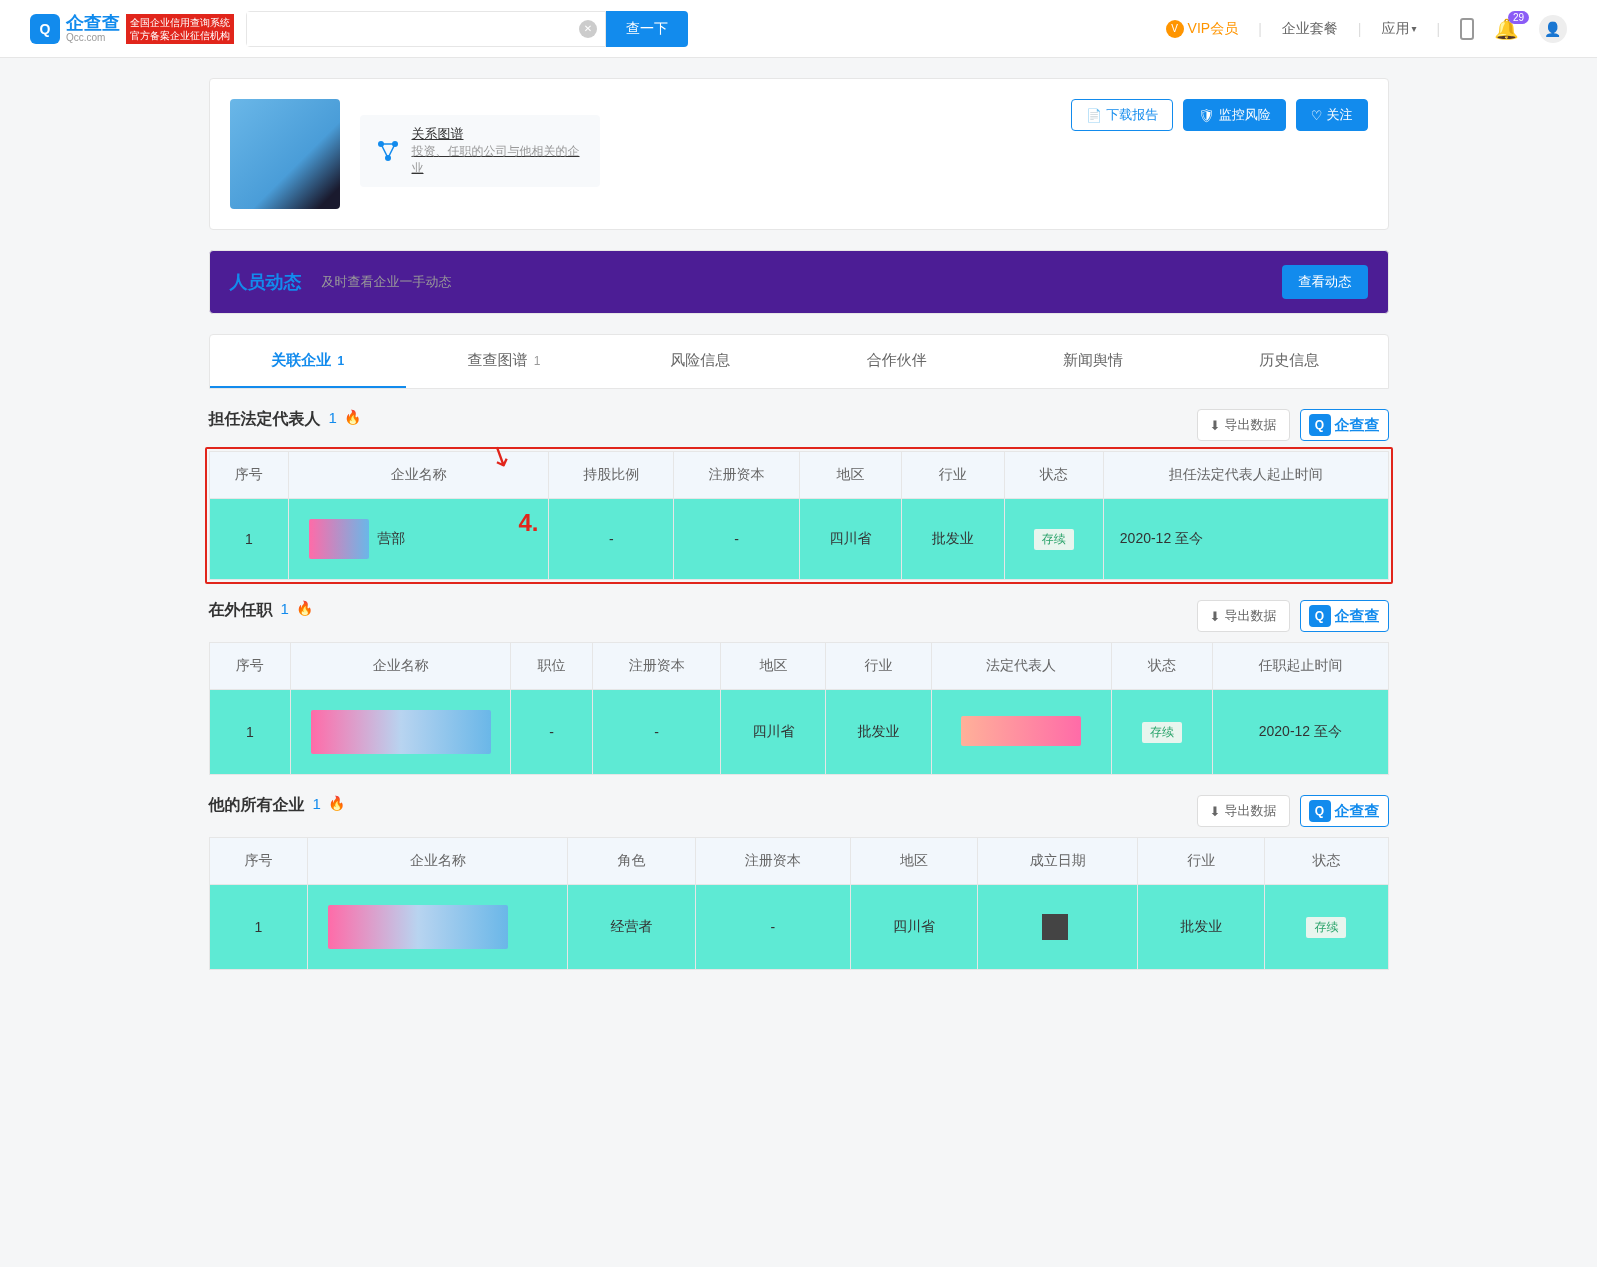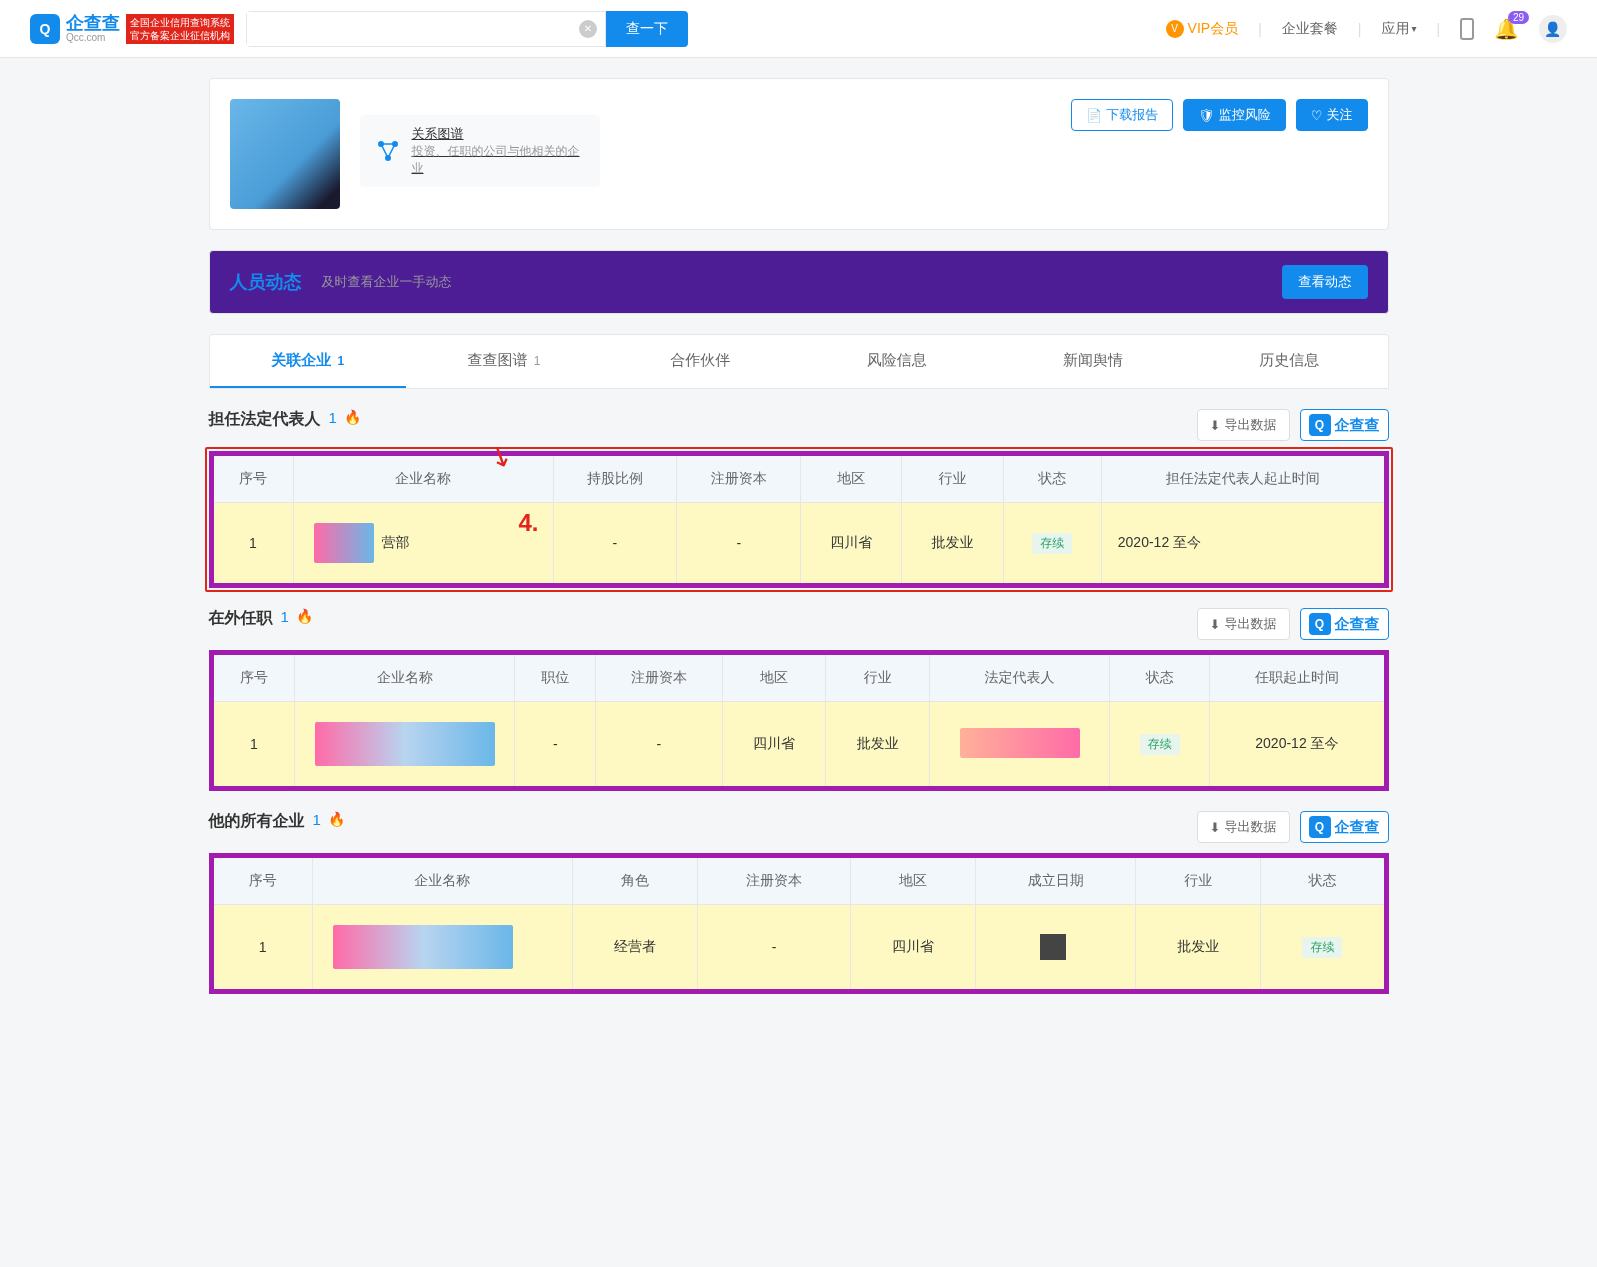--- a/index.html
+++ b/index.html
@@ -185,8 +185,8 @@
       <span>查查图谱</span>
       <span class="tab-count">1</span>
     </div>
+    <div class="tab"><span>风险信息</span></div>
     <div class="tab"><span>合作伙伴</span></div>
-    <div class="tab"><span>风险信息</span></div>
     <div class="tab"><span>新闻舆情</span></div>
     <div class="tab"><span>历史信息</span></div>
   </div>

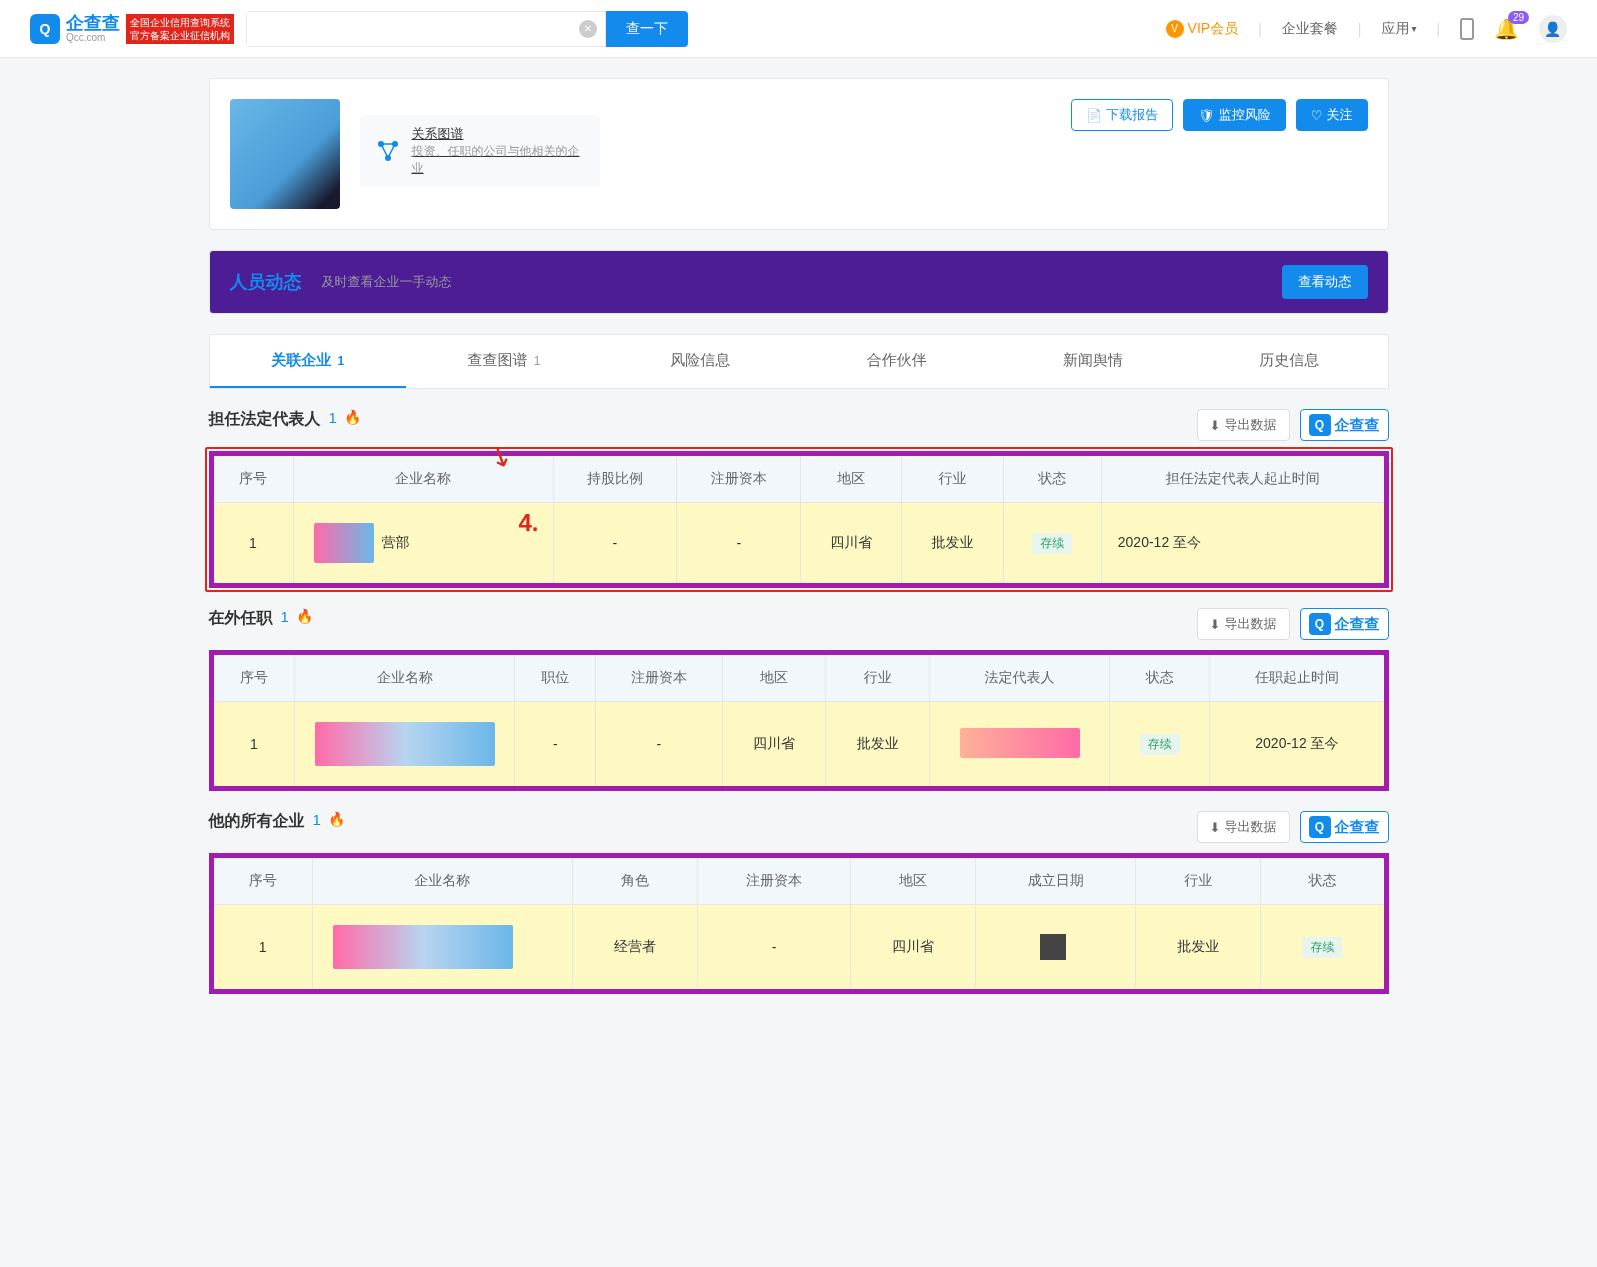--- a/index.html
+++ b/index.html
@@ -70,7 +70,7 @@
 .qcc-badge-text { color: #128bed; font-weight: bold; font-size: 15px; }
 
 
-table { width: 100%; border-collapse: collapse; background: #fef9c3; border: 5px solid #a21caf; }
+table { width: 100%; border-collapse: collapse; background: #5eead4; border: 1px solid #a21caf; }
 thead { background: #f2f7fc; }
 th { padding: 14px 10px; text-align: center; color: #666; font-weight: normal; border: 1px solid #e6e6e6; font-size: 14px; }
 td { padding: 20px 10px; text-align: center; border: 1px solid #e6e6e6; color: #333; }

